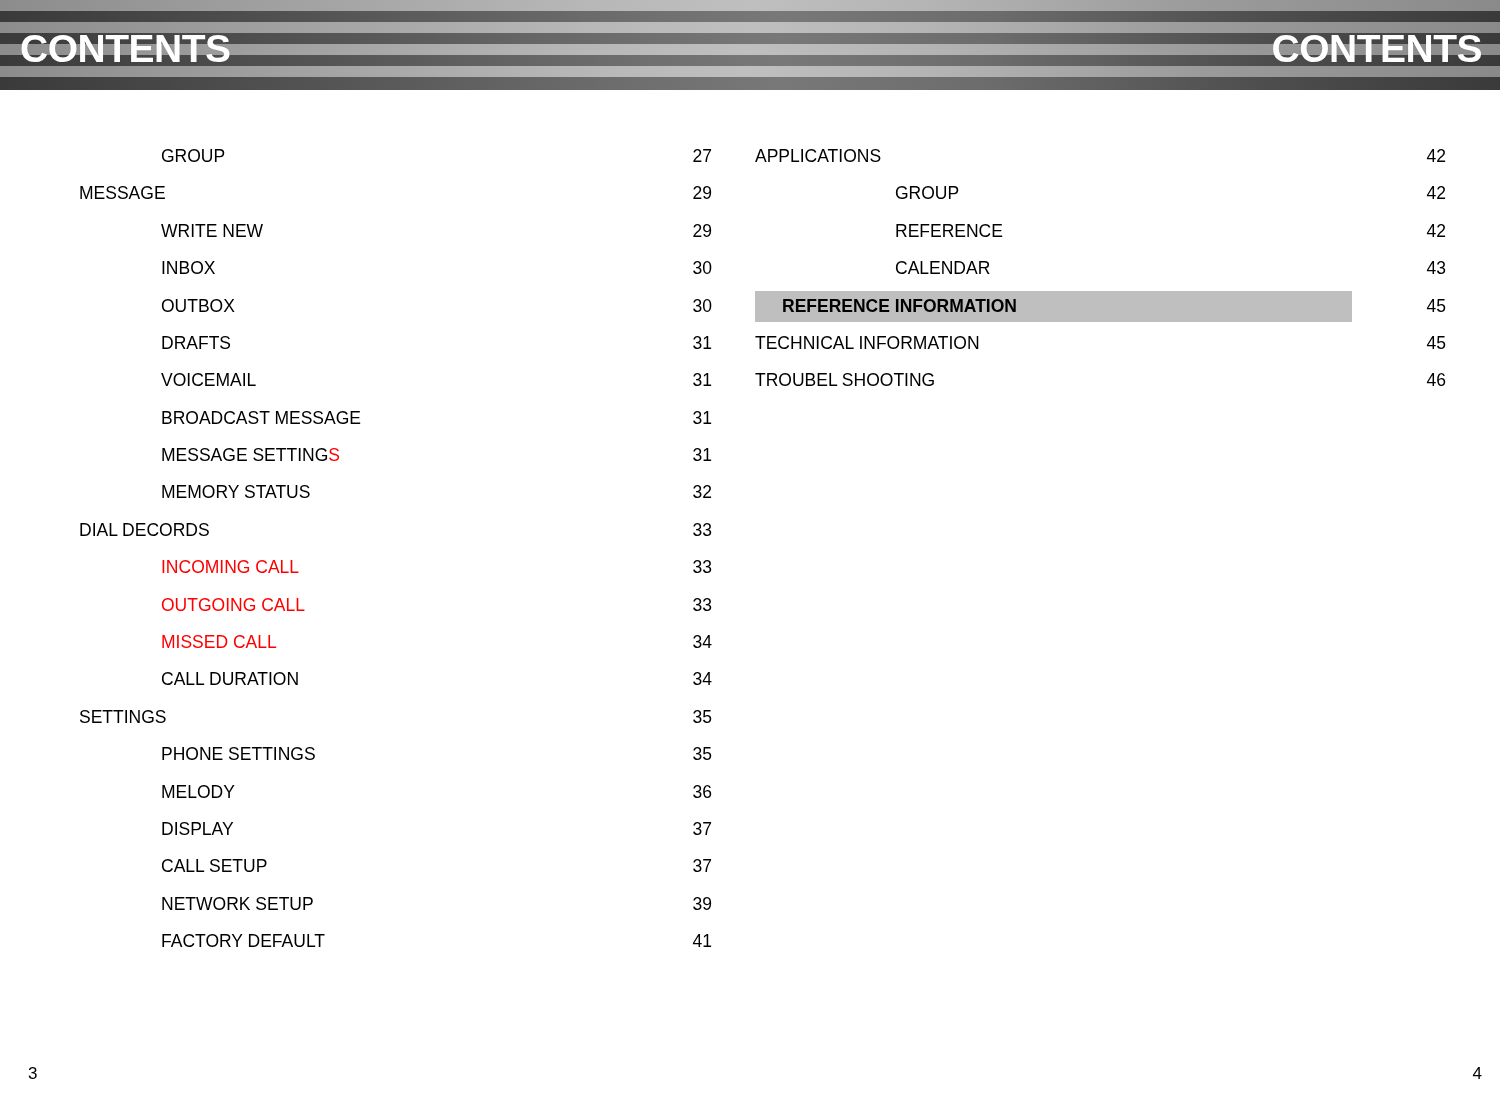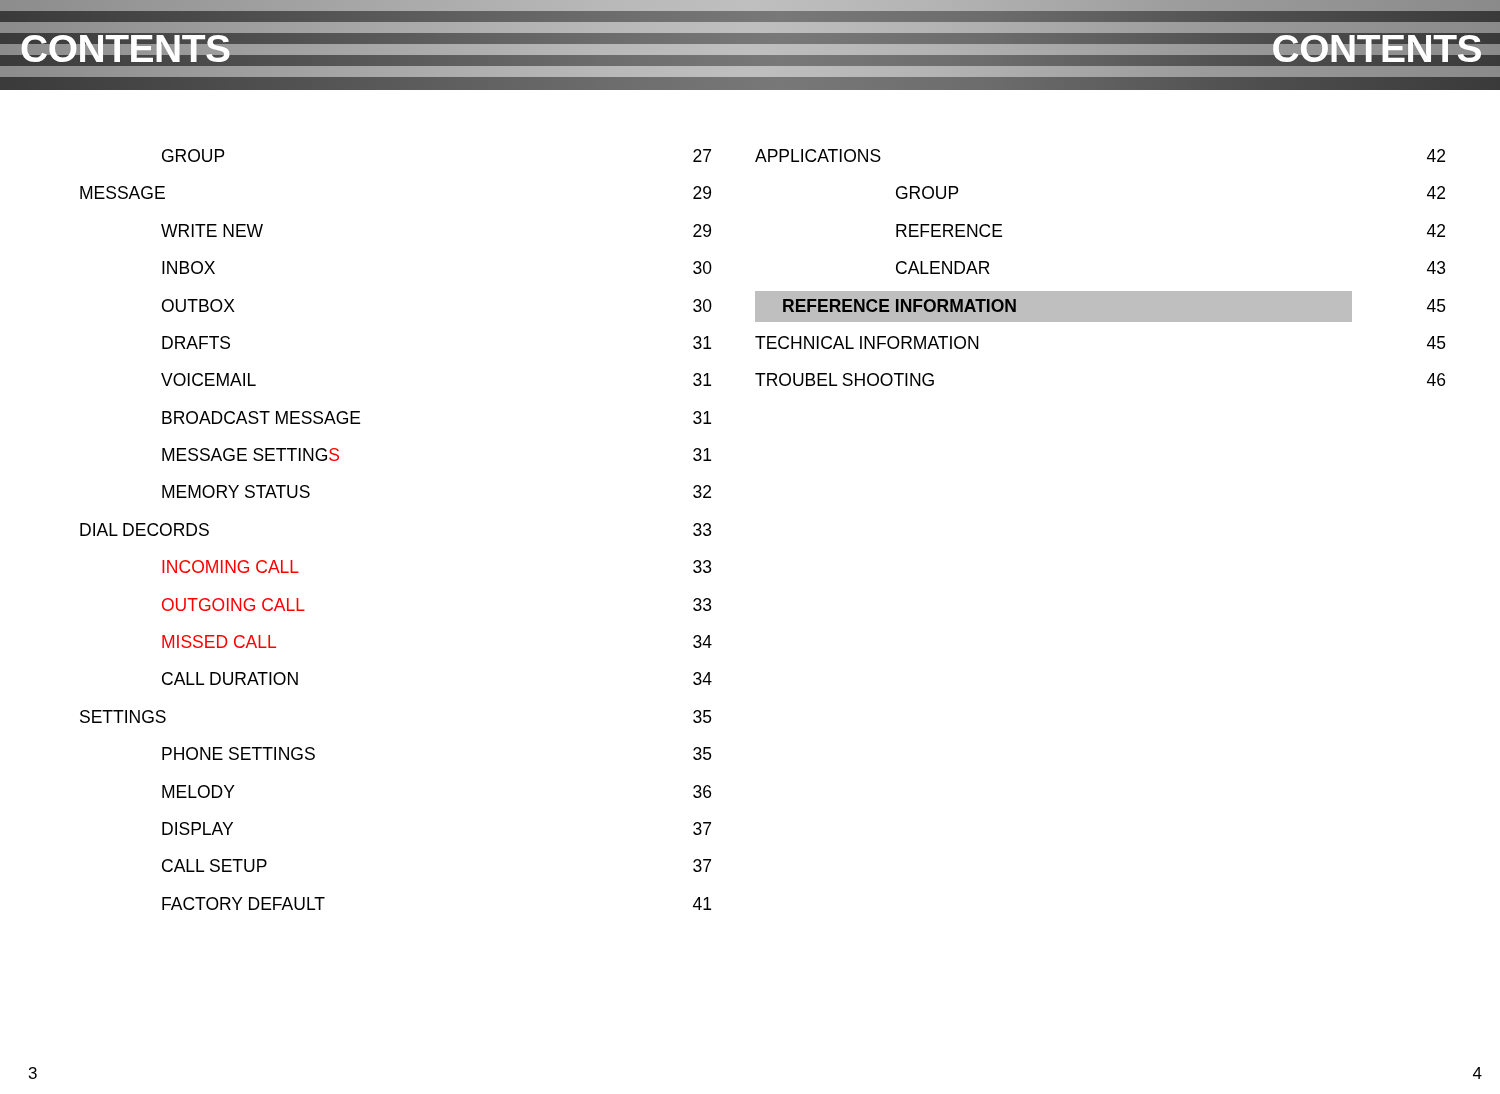--- a/index.html
+++ b/index.html
@@ -235,6 +235,10 @@
       <span class="toc-page">37</span>
     </div>
     <div class="toc-row lvl2">
+      <span class="toc-label">NETWORK SETUP</span>
+      <span class="toc-page">39</span>
+    </div>
+    <div class="toc-row lvl2">
       <span class="toc-label">FACTORY DEFAULT</span>
       <span class="toc-page">41</span>
     </div>

